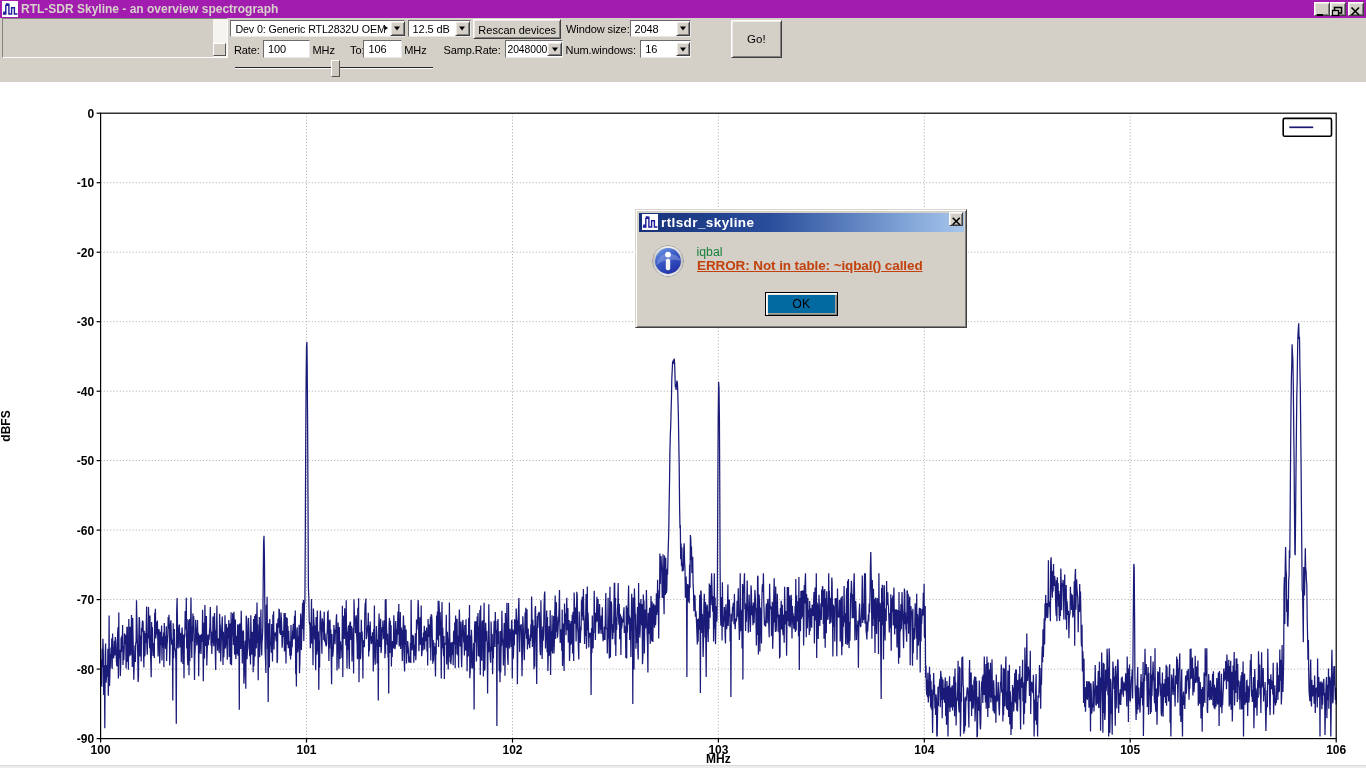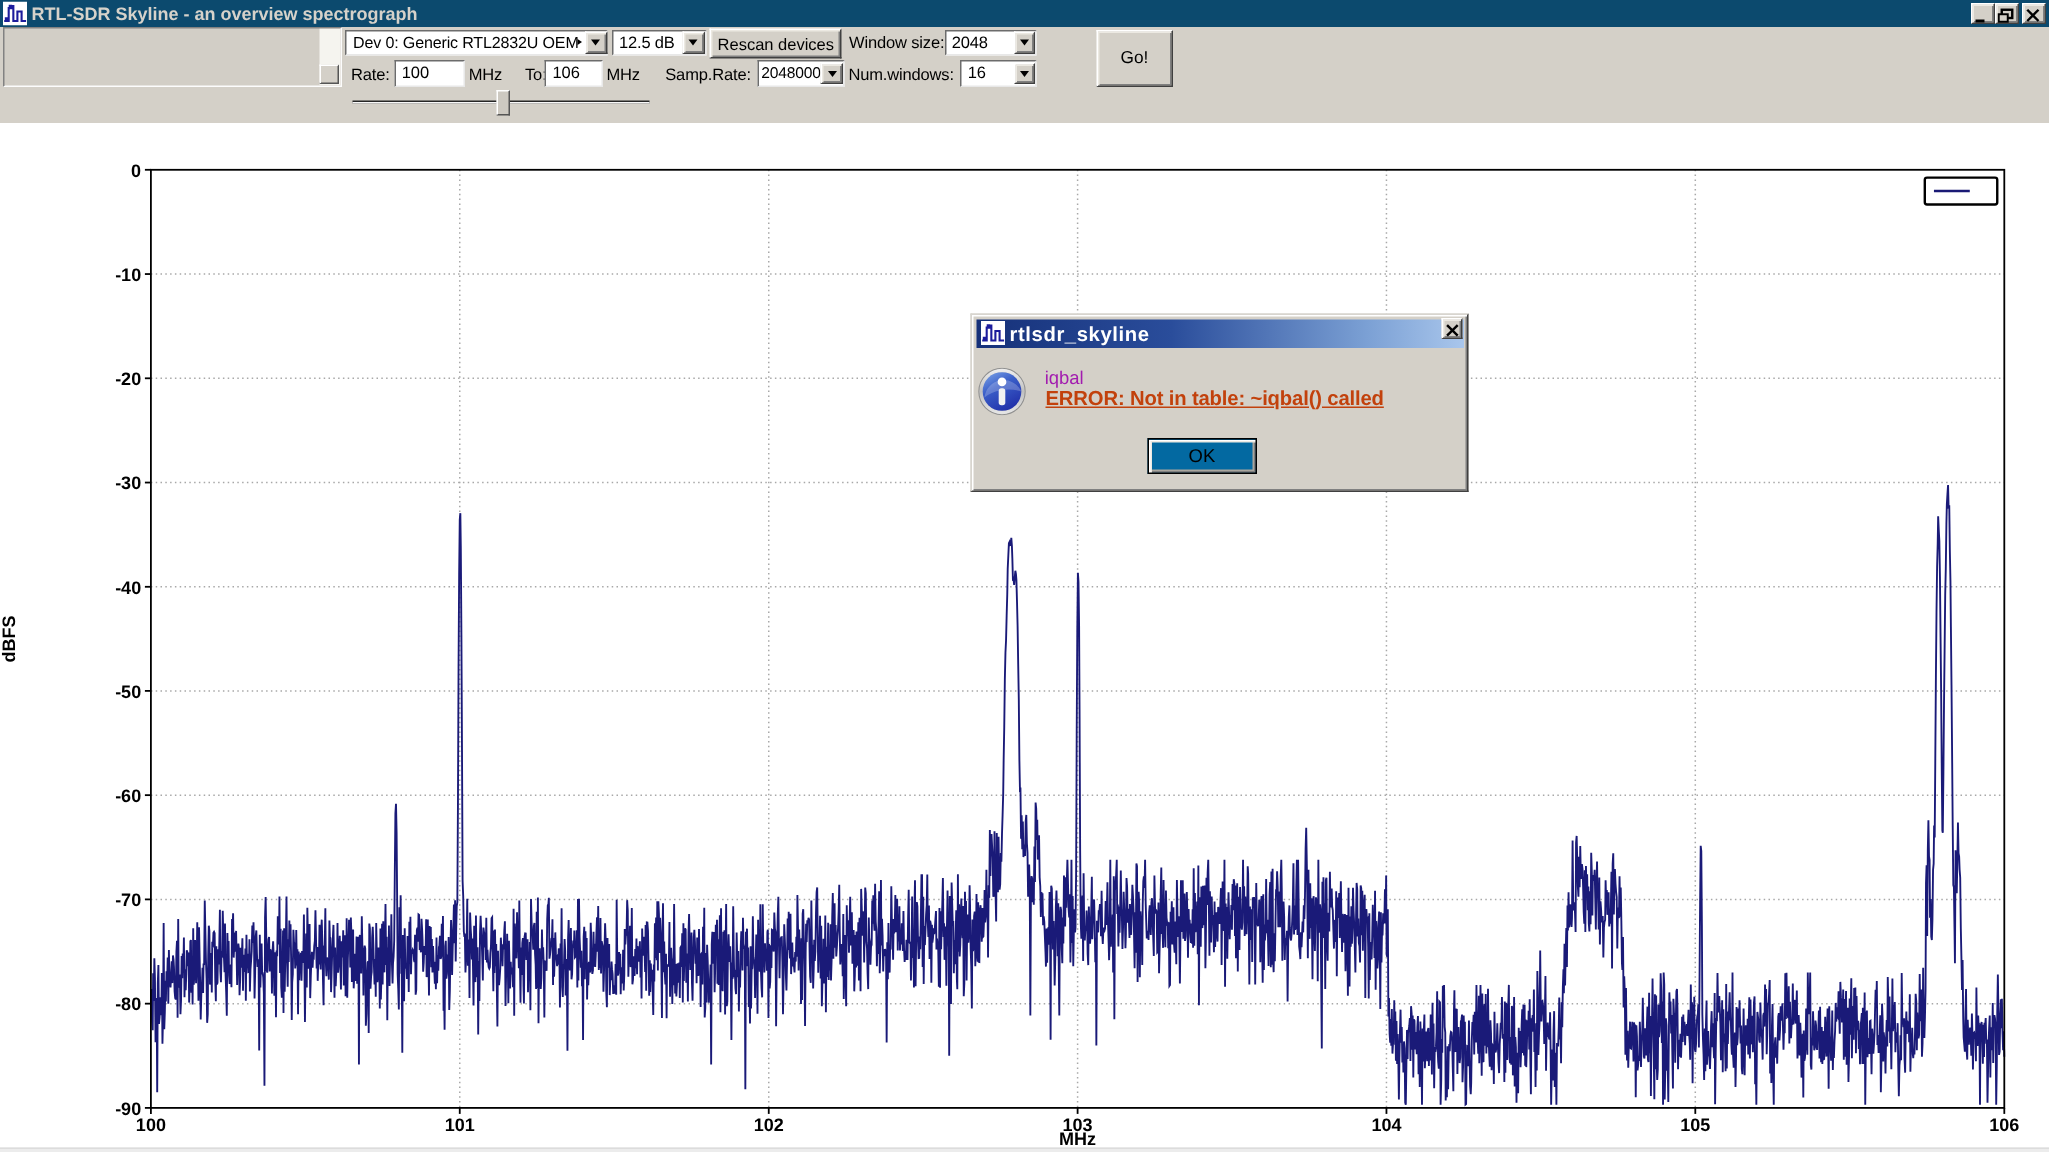--- a/index.html
+++ b/index.html
@@ -3,7 +3,7 @@
 * { margin:0; padding:0; box-sizing:border-box; }
 html,body { width:1366px; height:768px; overflow:hidden; background:#fff;
   font-family:"Liberation Sans", sans-serif; }
-#titlebar { position:absolute; left:0; top:0; width:1366px; height:18px; background:#0c4a6e; }
+#titlebar { position:absolute; left:0; top:0; width:1366px; height:18px; background:#a21caf; }
 #titletxt { position:absolute; left:21px; top:2px; font-size:12px; font-weight:bold; color:#d6d2ca;
   white-space:nowrap; }
 .wic { position:absolute; }

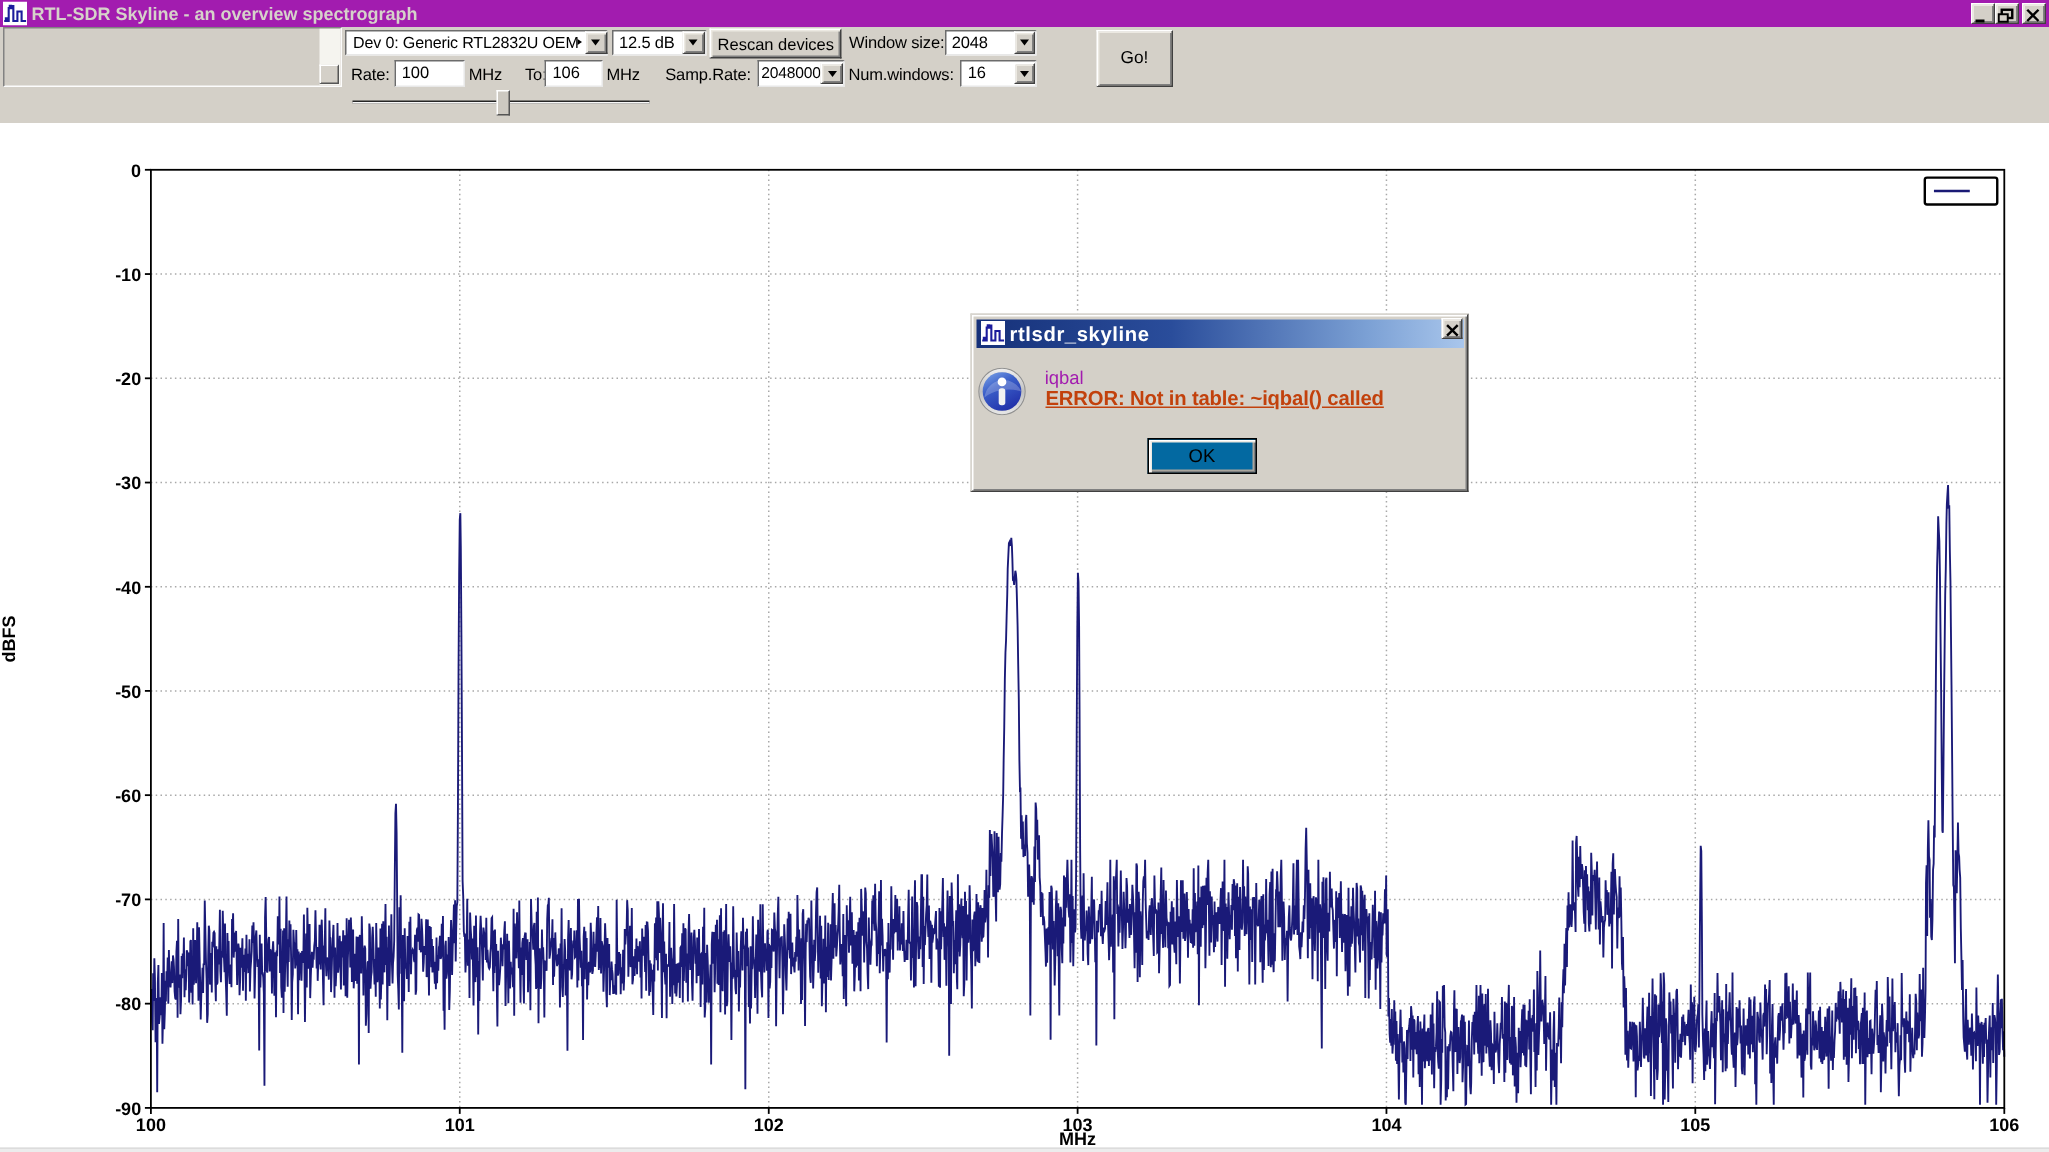--- a/index.html
+++ b/index.html
@@ -40,7 +40,7 @@
   border-top:1px solid #dcdcdc; }
 #dialog { position:absolute; left:635px; top:209px; width:331.5px; height:118.5px; background:#d4d0c8;
   border:1px solid; border-color:#d8d5cf #404040 #404040 #d8d5cf;
-  box-shadow:inset 1px 1px 0 #ffffff, inset -1px -1px 0 #808080;margin-left:12px; }
+  box-shadow:inset 1px 1px 0 #ffffff, inset -1px -1px 0 #808080; }
 #dtitle { position:absolute; left:3px; top:3px; width:324.5px; height:18.5px;
   background:linear-gradient(90deg,#163179 0%,#2a4d9b 40%,#7ba0d4 80%,#a9c6ec 100%); }
 #dtitletxt { position:absolute; left:22px; top:2px; font-size:13.5px; font-weight:bold; color:#fff;

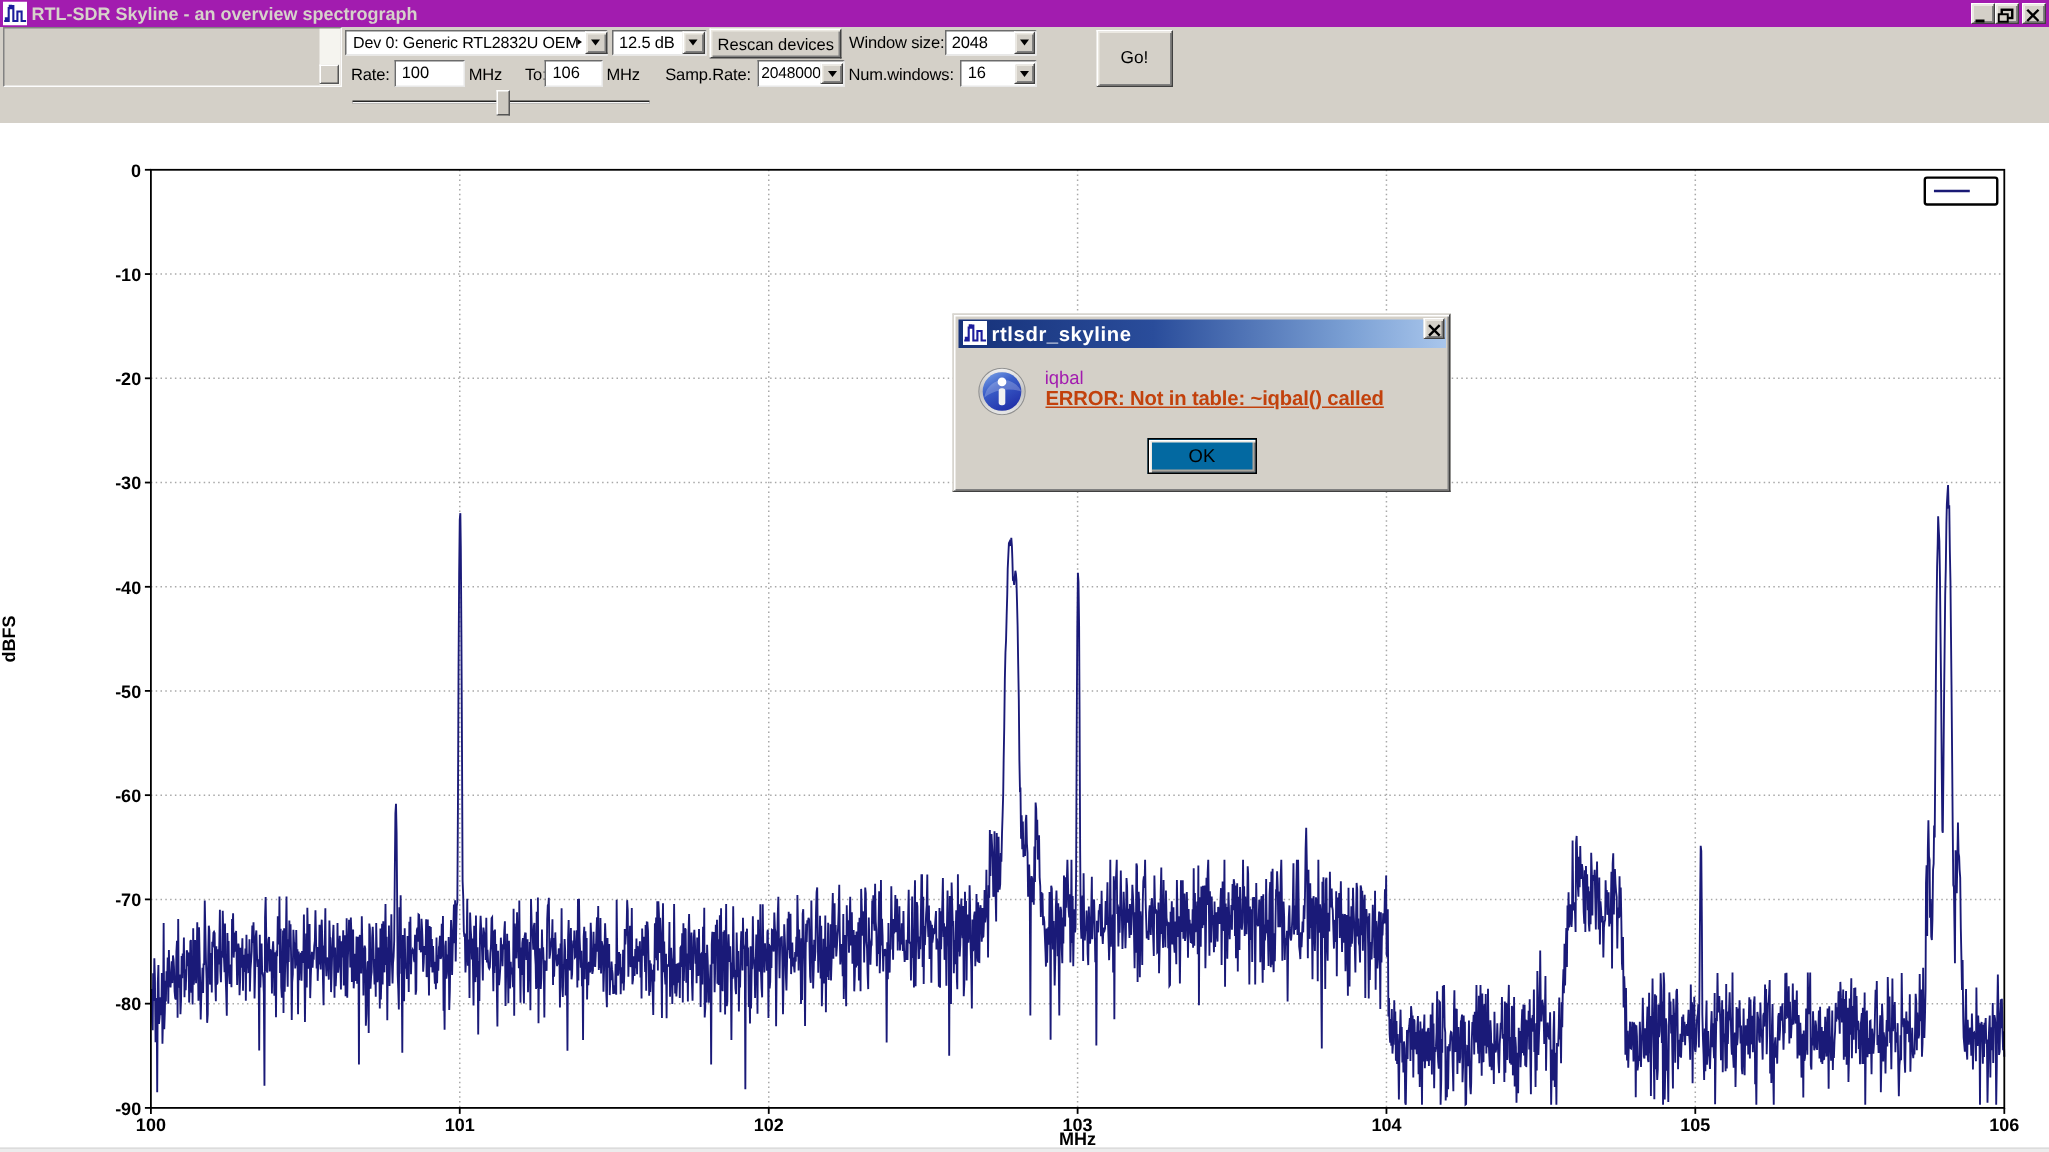--- a/index.html
+++ b/index.html
@@ -48,7 +48,7 @@
 #dx { position:absolute; right:2.5px; top:2.2px; width:14.5px; height:13.5px; background:#d4d0c8;
   border:1px solid; border-color:#ffffff #404040 #404040 #ffffff;
   box-shadow:inset 1px 1px 0 #ece9e2, inset -1px -1px 0 #808080; }
-#iqbal { position:absolute; left:696.5px; top:245px; font-size:12.3px; color:#a21caf; }
+#iqbal { position:absolute; left:696.5px; top:245px; font-size:12.3px; color:#15803d; }
 #errline { position:absolute; left:697px; top:257.5px; font-size:13.5px; font-weight:bold; color:#c2410c; letter-spacing:-0.1px;
   text-decoration:underline; white-space:nowrap; }
 #okbtn { position:absolute; left:765px; top:292px; width:72.5px; height:23.5px; background:#0369a1;

